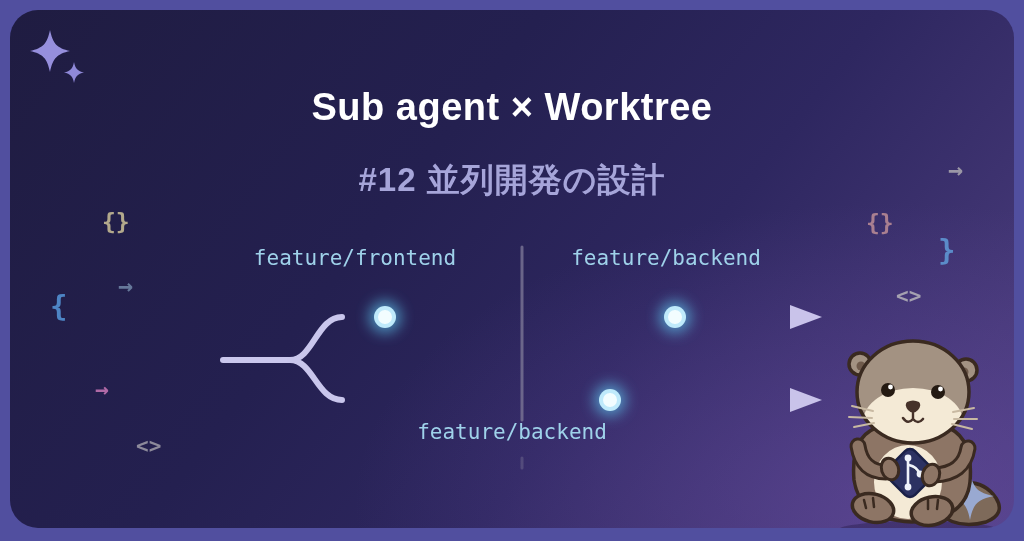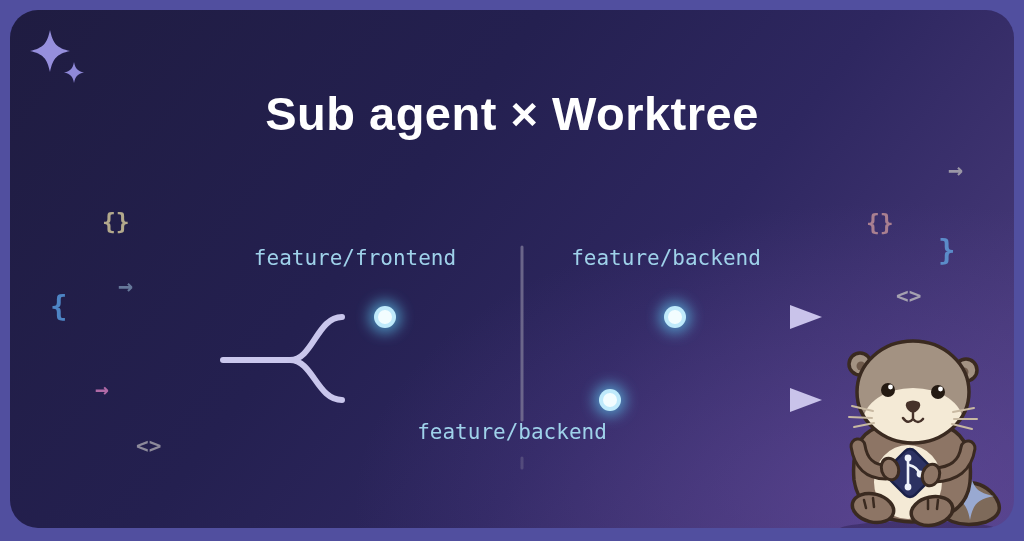--- a/index.html
+++ b/index.html
@@ -20,7 +20,7 @@
   .title{
     position:absolute;left:0;top:76px;width:1004px;
     text-align:center;color:#ffffff;
-    font-size:47px;font-weight:700;letter-spacing:0.5px;
+    font-size:38px;font-weight:700;letter-spacing:0.5px;
   }
   .subtitle{
     position:absolute;left:0;top:148px;width:1004px;

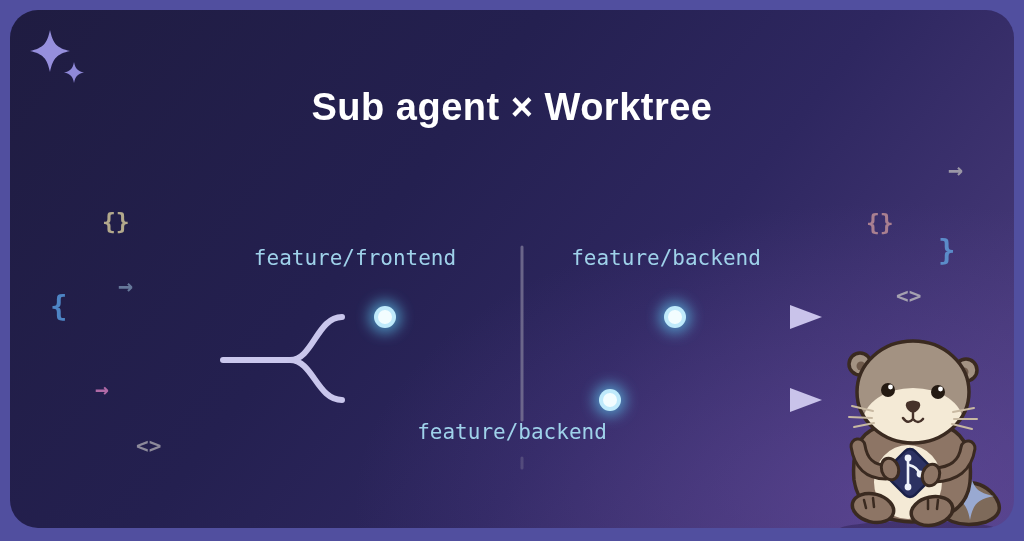--- a/index.html
+++ b/index.html
@@ -64,6 +64,7 @@
   </svg>
 
   <div class="title">Sub agent × Worktree</div>
+  <div class="subtitle">#12 並列開発の設計</div>
 
   <span class="deco sym-1">{}</span>
   <span class="deco sym-2">→</span>

